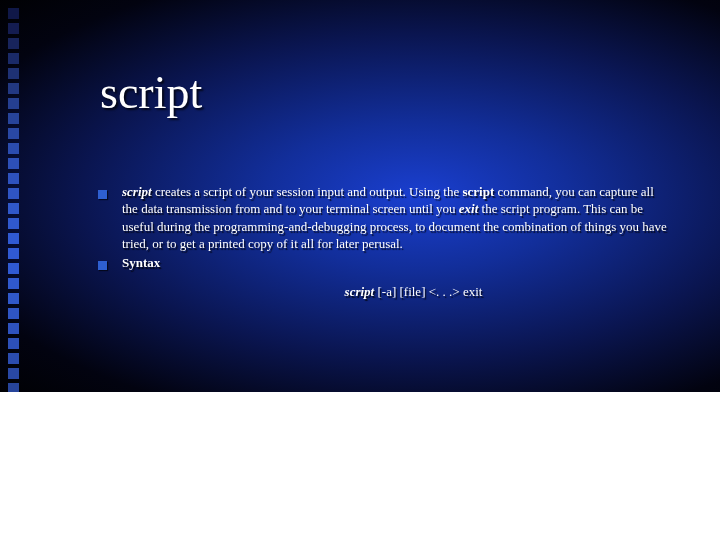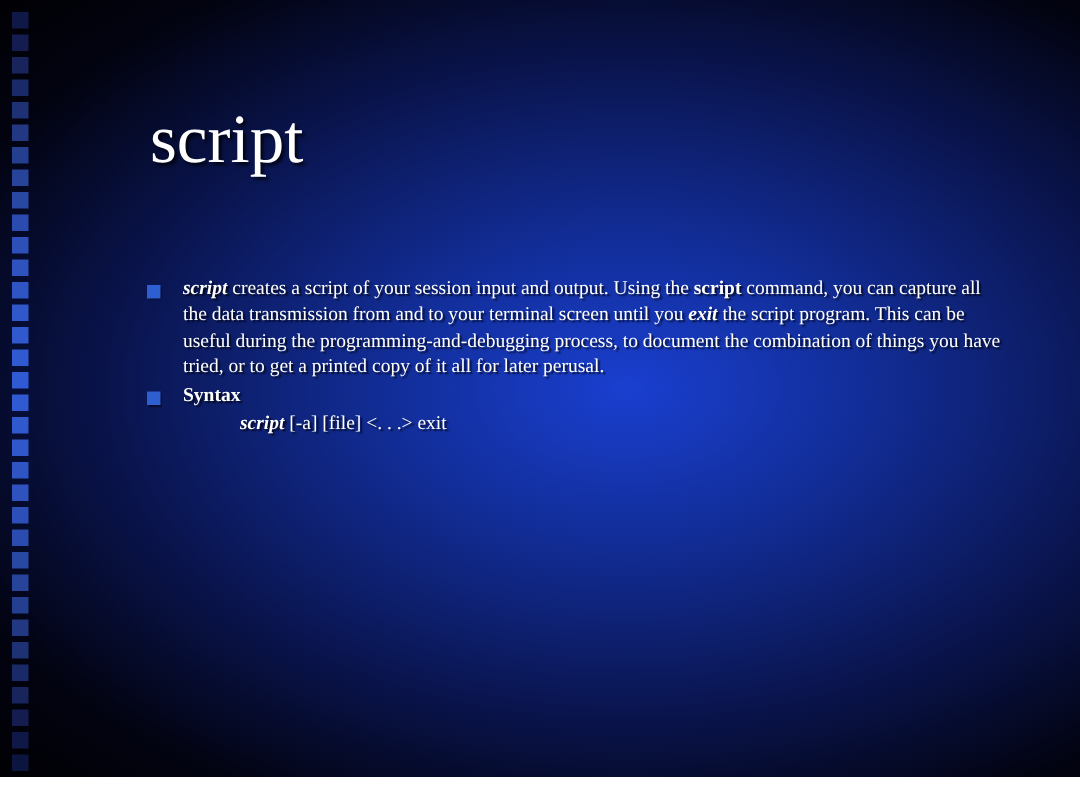--- a/index.html
+++ b/index.html
@@ -13,7 +13,7 @@
   .slide {
     position: relative;
     width: 720px;
-    height: 518px;
+    height: 392px;
     background: radial-gradient(ellipse 85% 75% at 58% 50%, #1a3fd0 0%, #122e9a 25%, #0a1550 55%, #020310 80%, #000000 100%);
     overflow: hidden;
   }

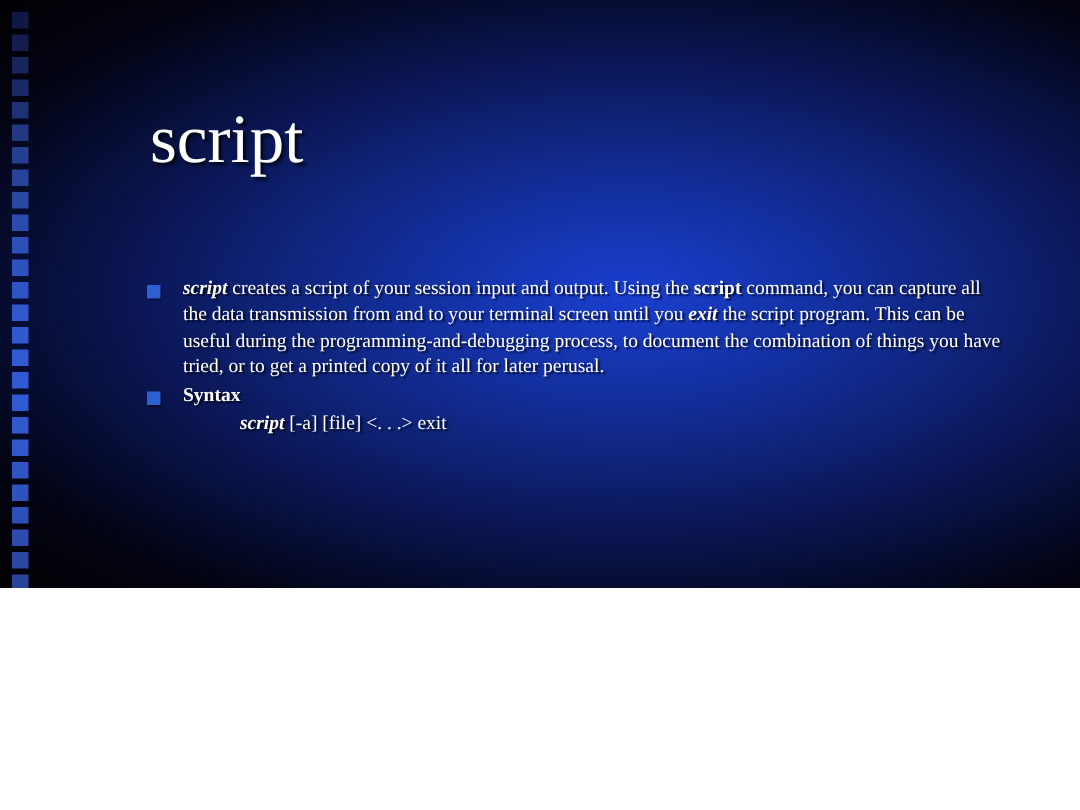--- a/index.html
+++ b/index.html
@@ -70,8 +70,9 @@
   .bi { font-style: italic; font-weight: bold; }
   .b { font-weight: bold; }
   .syntax-line {
-    margin-top: 2px;
+    margin-top: 12px;
     padding-left: 38px;
+    text-align: center;
   }
 </style>
 </head>

